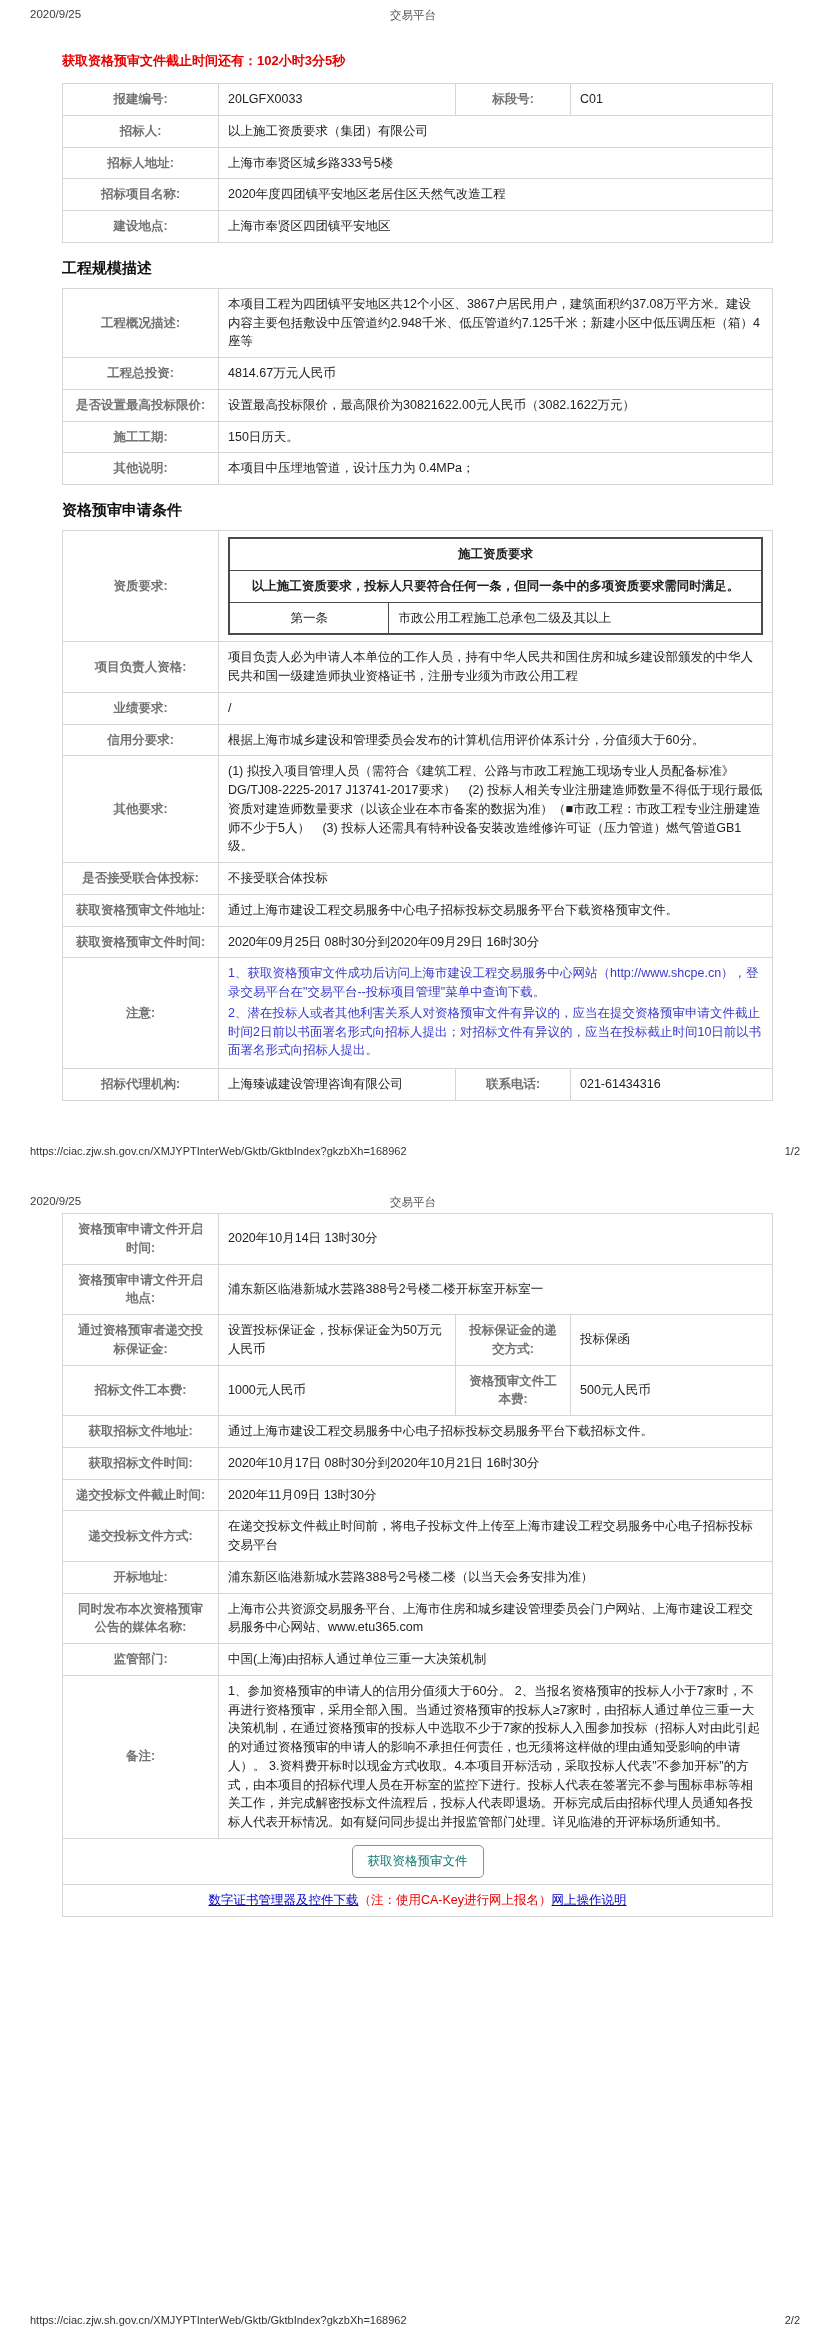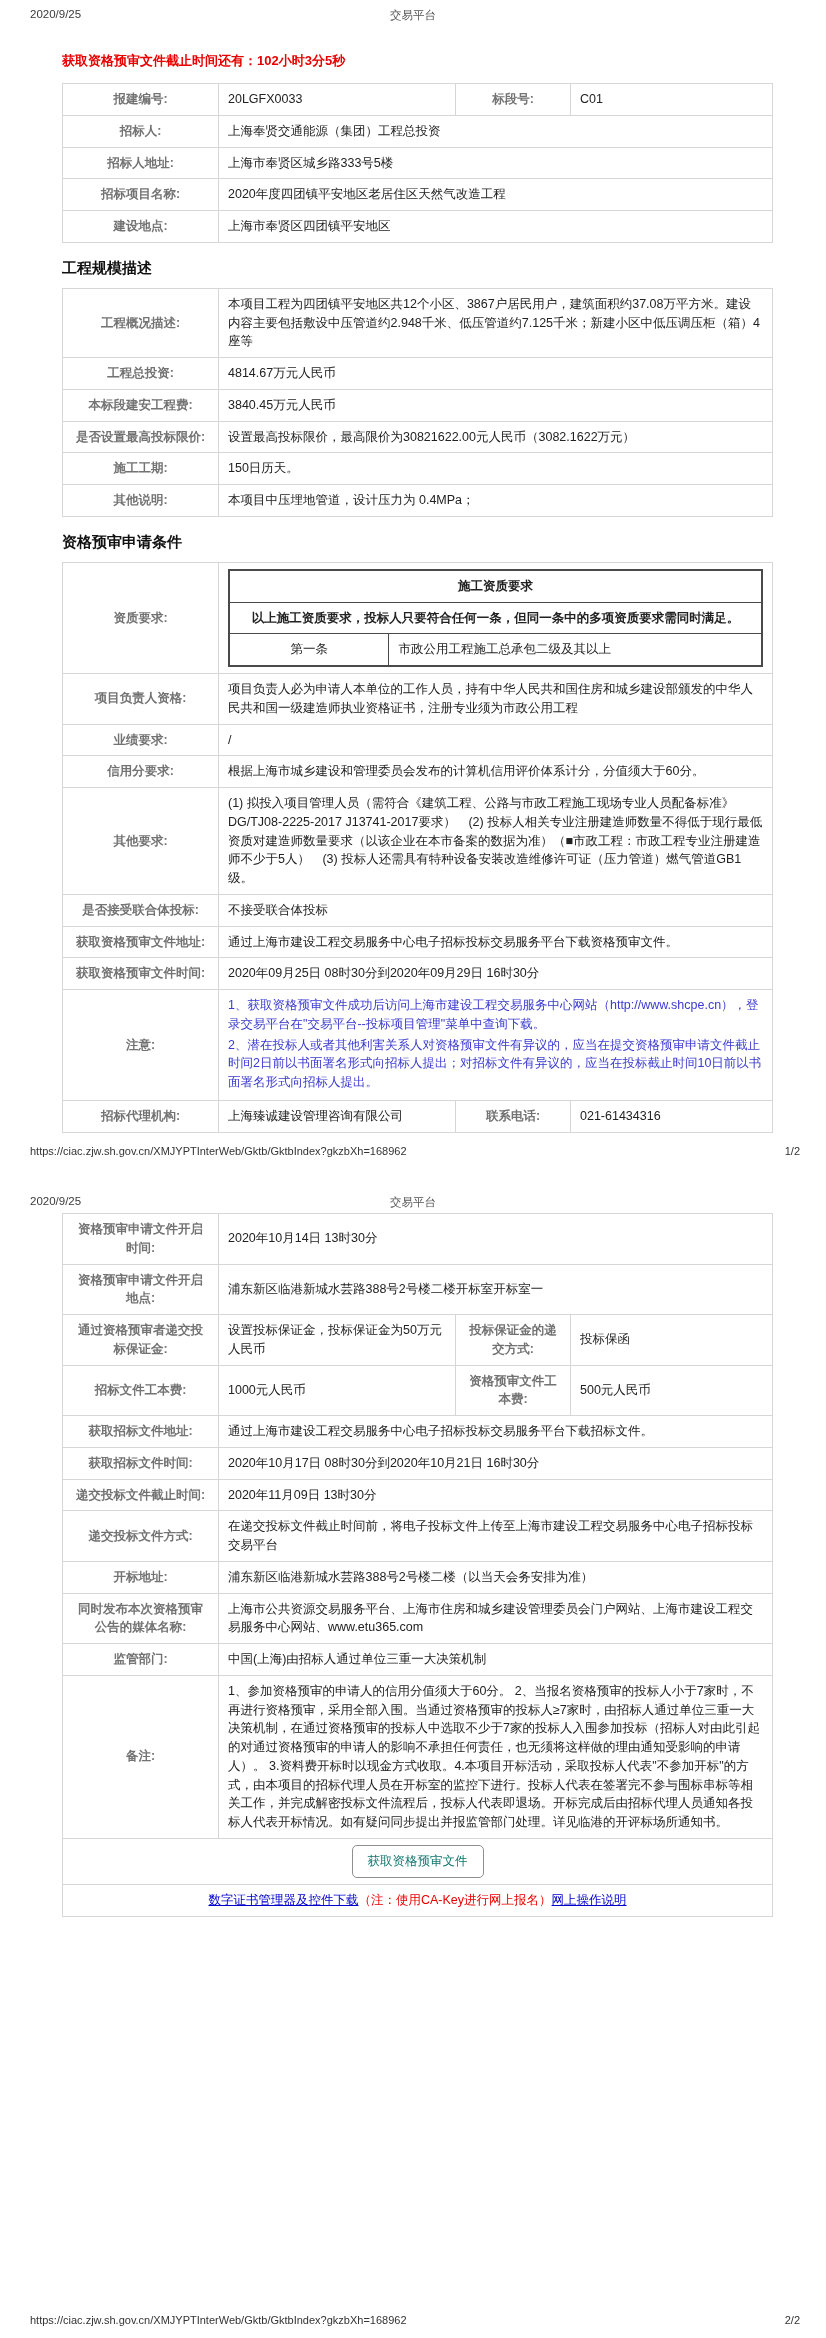--- a/index.html
+++ b/index.html
@@ -65,7 +65,7 @@
       </tr>
       <tr>
         <td class="lbl">招标人:</td>
-        <td class="val" colspan="3">上海奉贤交通能源（集团）工程总投资</td>
+        <td class="val" colspan="3">以上施工资质要求（集团）有限公司</td>
       </tr>
       <tr>
         <td class="lbl">招标人地址:</td>

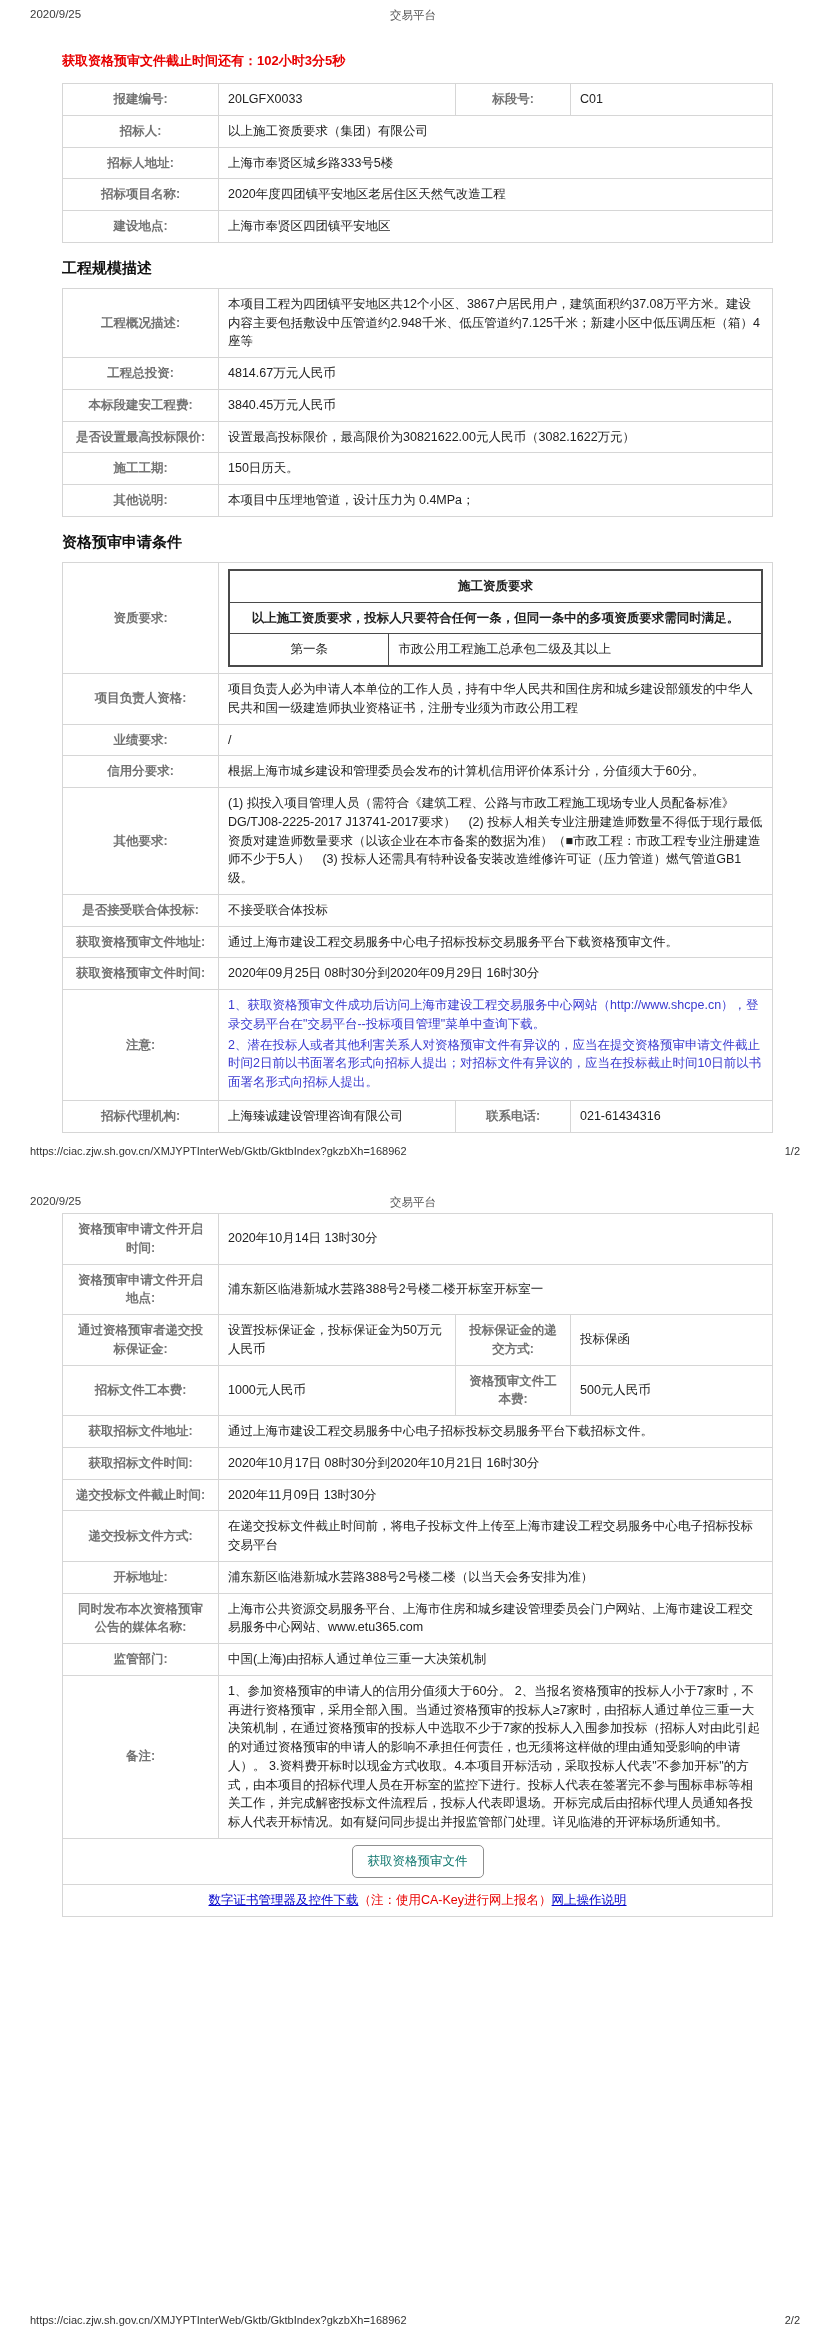--- a/index.html
+++ b/index.html
@@ -99,10 +99,6 @@
         <td class="val">4814.67万元人民币</td>
       </tr>
       <tr>
-        <td class="lbl">本标段建安工程费:</td>
-        <td class="val">3840.45万元人民币</td>
-      </tr>
-      <tr>
         <td class="lbl">是否设置最高投标限价:</td>
         <td class="val">设置最高投标限价，最高限价为30821622.00元人民币（3082.1622万元）</td>
       </tr>

